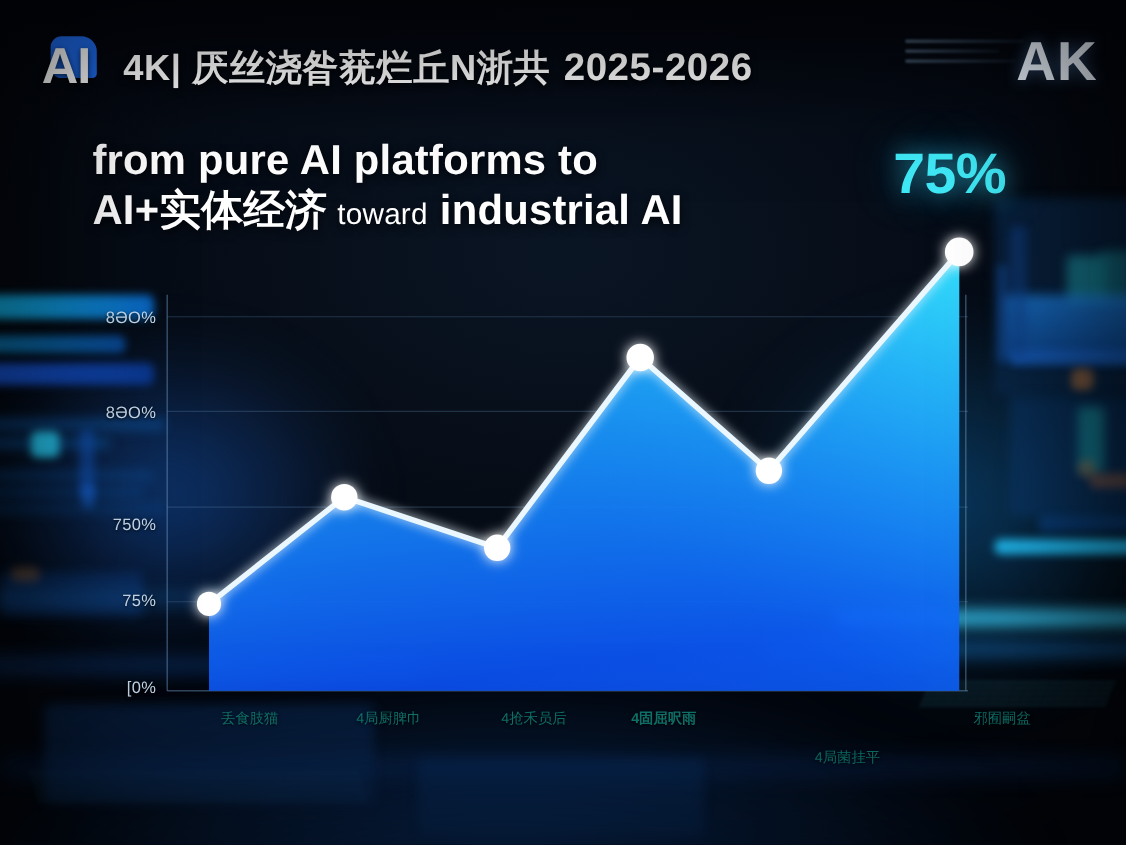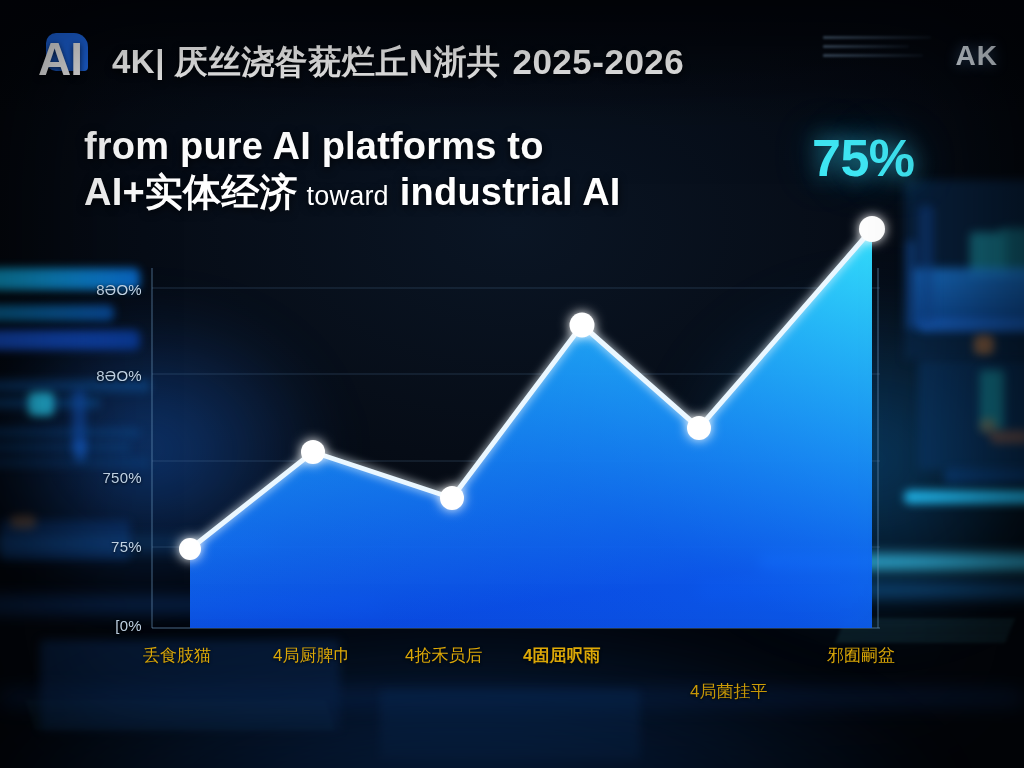--- a/index.html
+++ b/index.html
@@ -53,7 +53,7 @@
   .wm-lines i { display:block; height:3px; margin-bottom:6px; border-radius:1px;
      background:linear-gradient(90deg, rgba(160,200,240,.9), rgba(120,170,220,.15));
      filter:blur(1.1px); }
-  .wm-ak { position:absolute; right:0; top:0; color:#e9f2fb; font-size:28px;
+  .wm-ak { position:absolute; right:0; top:0; color:#e9f2fb; font-size:50px;
      font-weight:700; letter-spacing:1px; line-height:56px;
      text-shadow:0 0 14px rgba(120,180,255,.45); }
 

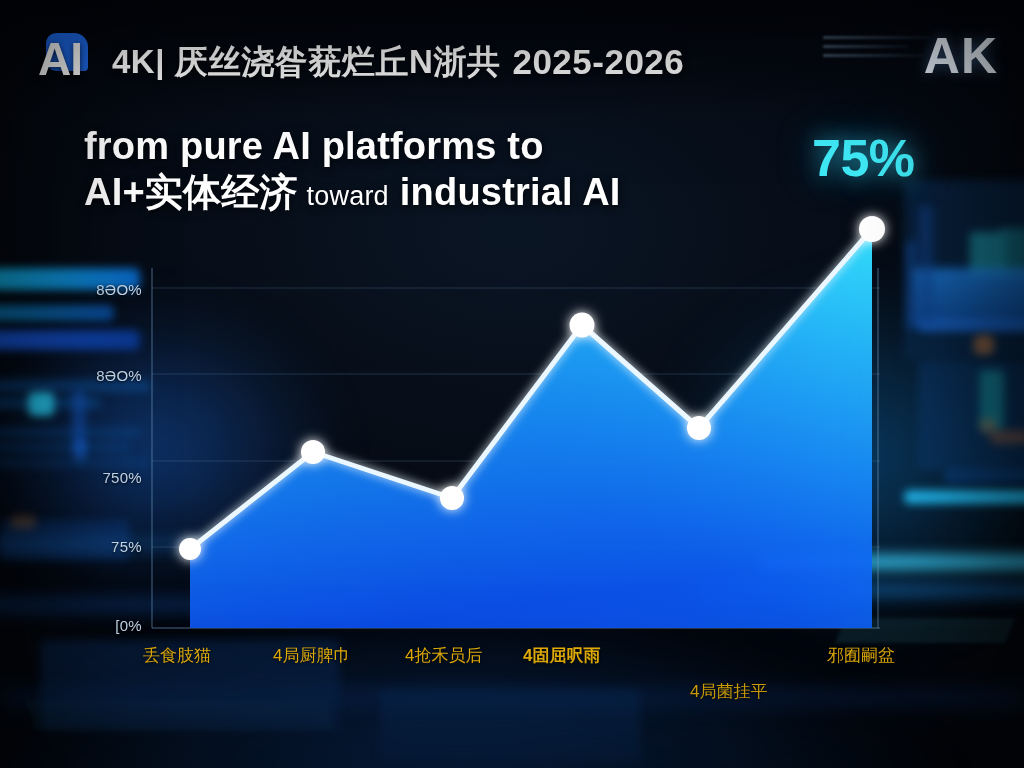--- a/index.html
+++ b/index.html
@@ -77,8 +77,8 @@
   .ylab { position:absolute; color:#c9dcee; font-size:15px; font-weight:500;
      text-align:right; width:70px; filter:blur(.25px);
      text-shadow:0 1px 3px rgba(0,0,0,.8); letter-spacing:.3px; }
-  .xlab { position:absolute; color:#eab308; font-size:17px; font-weight:500;
-     text-align:left; width:110px; filter:blur(.5px);
+  .xlab { position:absolute; color:#0f766e; font-size:13px; font-weight:500;
+     text-align:right; width:110px; filter:blur(.5px);
      text-shadow:0 1px 3px rgba(0,0,0,.8); }
 
   .vignette { position:absolute; inset:0; pointer-events:none;

